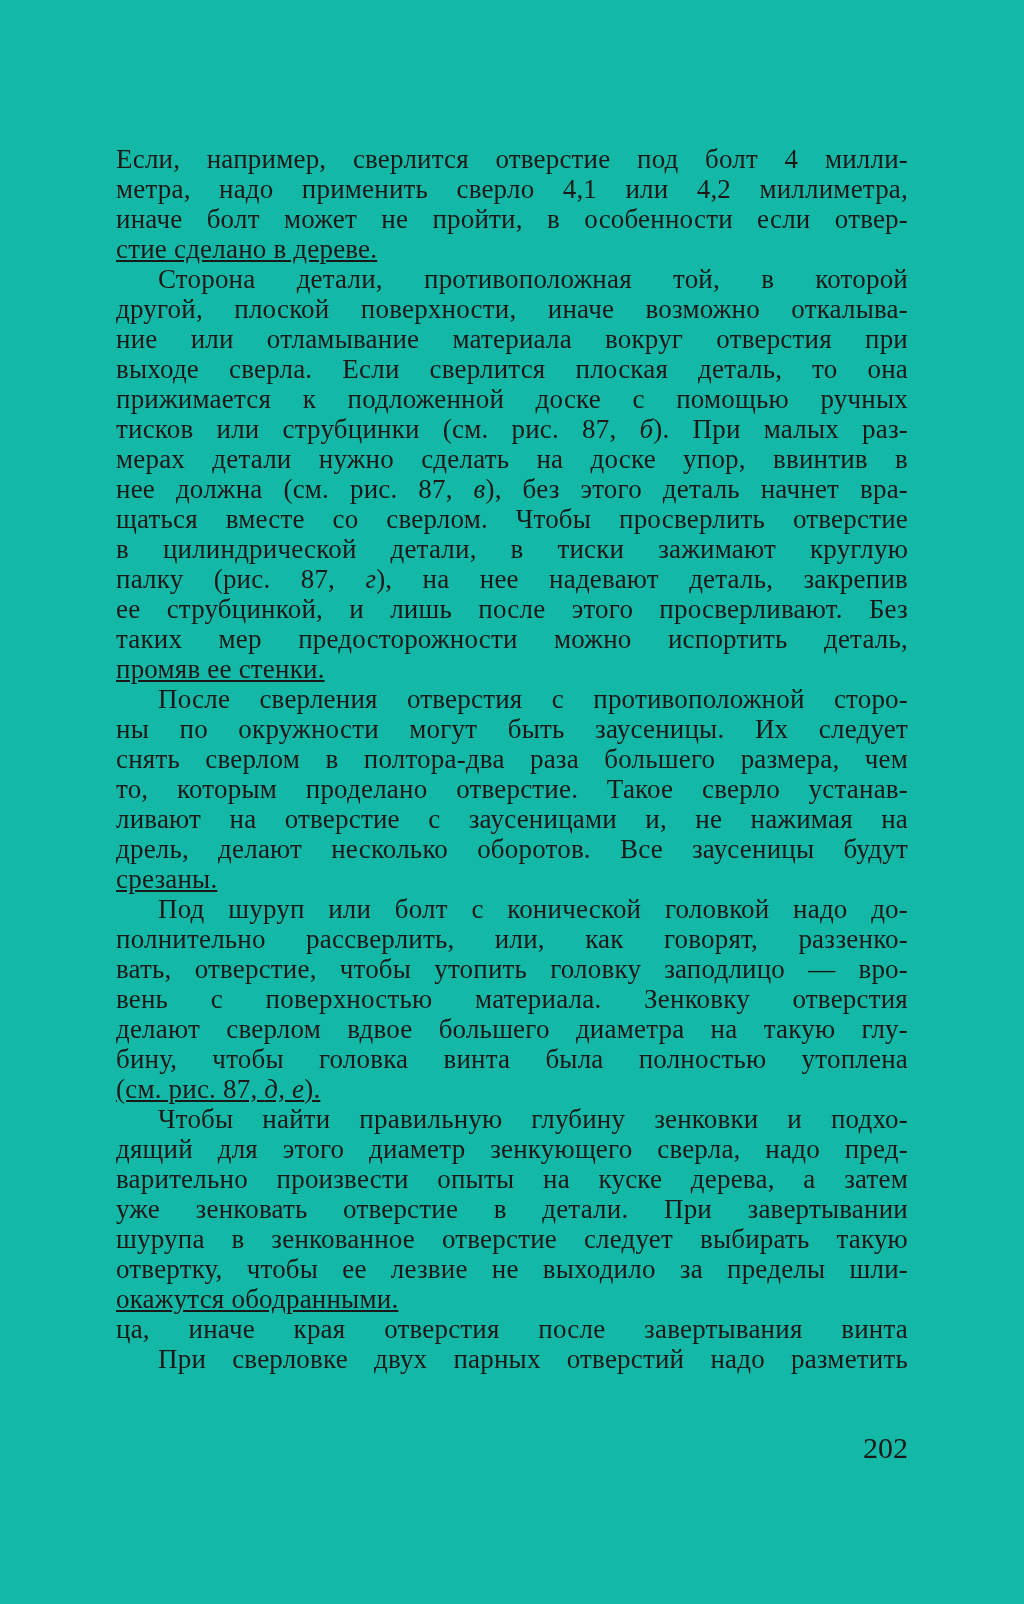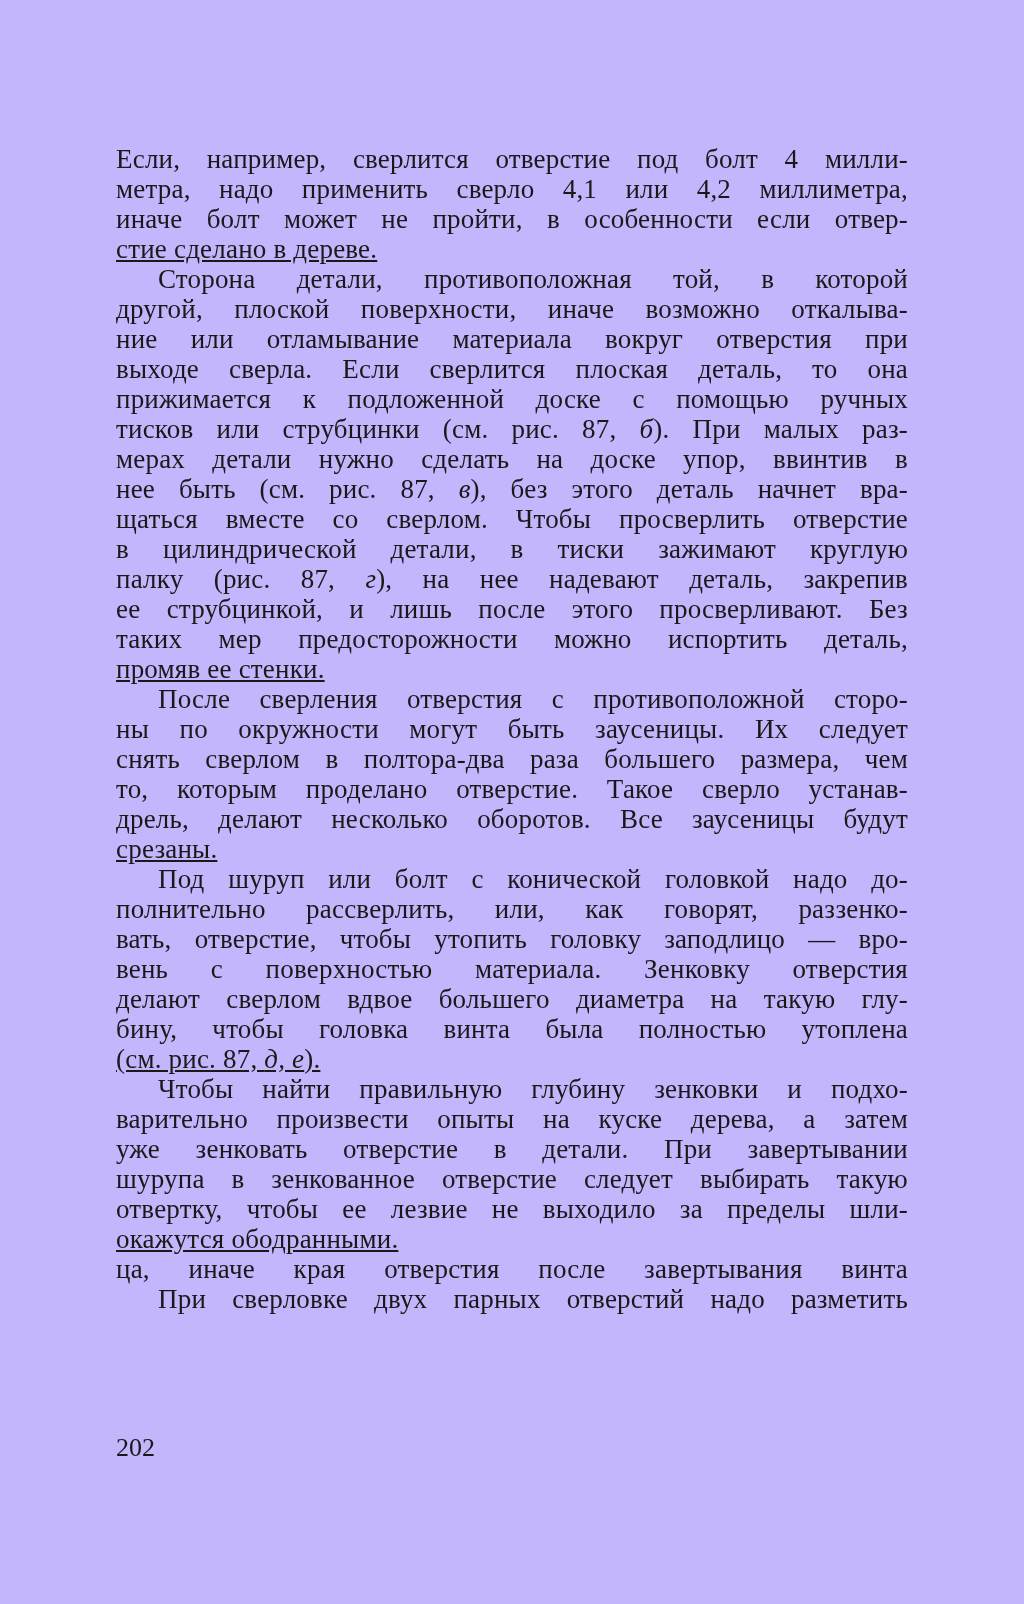--- a/index.html
+++ b/index.html
@@ -17,7 +17,7 @@
   .book-page {
     position: absolute;
     inset: 0;
-    background: #c4b5fd;
+    background: #14b8a6;
   }
   .text-block {
     position: absolute;

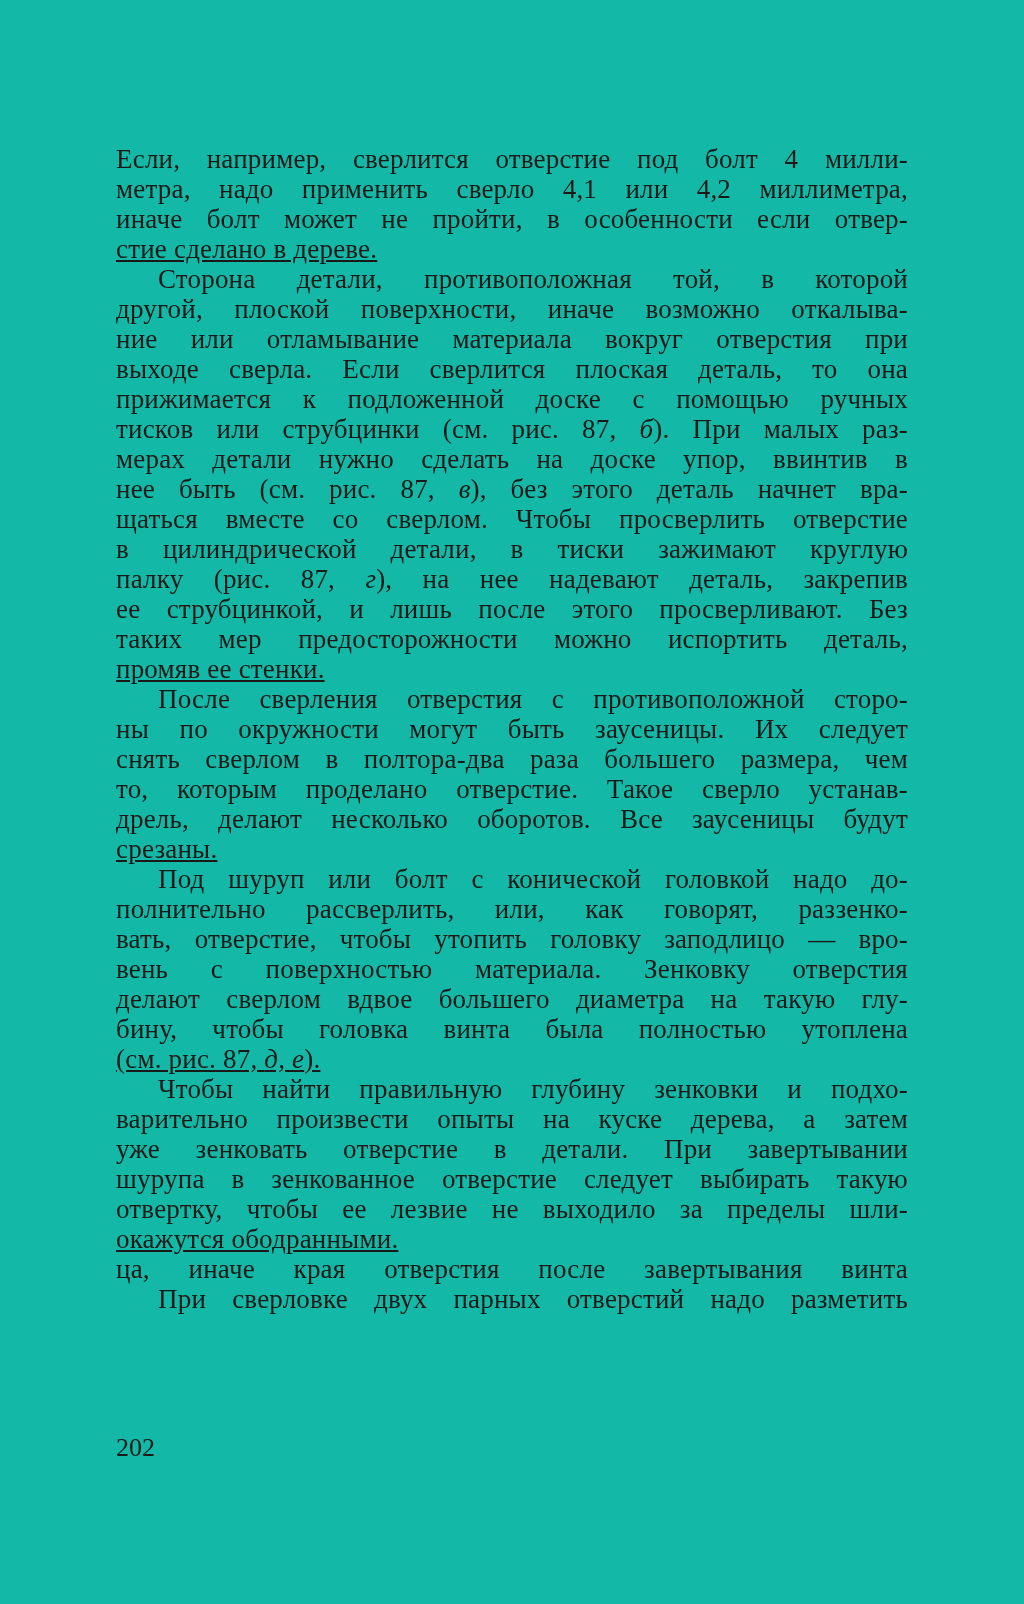--- a/index.html
+++ b/index.html
@@ -77,7 +77,7 @@
         <div class="line"><span>прижимается к подложенной доске с помощью ручных</span></div>
         <div class="line"><span>тисков или струбцинки (см. рис. 87, </span><span class="it">б</span><span>). При малых раз-</span></div>
         <div class="line"><span>мерах детали нужно сделать на доске упор, ввинтив в</span></div>
-        <div class="line"><span>нее быть (см. рис. 87, </span><span class="it">в</span><span>), без этого деталь начнет вра-</span></div>
+        <div class="line"><span>нее должна (см. рис. 87, </span><span class="it">в</span><span>), без этого деталь начнет вра-</span></div>
         <div class="line"><span>щаться вместе со сверлом. Чтобы просверлить отверстие</span></div>
         <div class="line"><span>в цилиндрической детали, в тиски зажимают круглую</span></div>
         <div class="line"><span>палку (рис. 87, </span><span class="it">г</span><span>), на нее надевают деталь, закрепив</span></div>

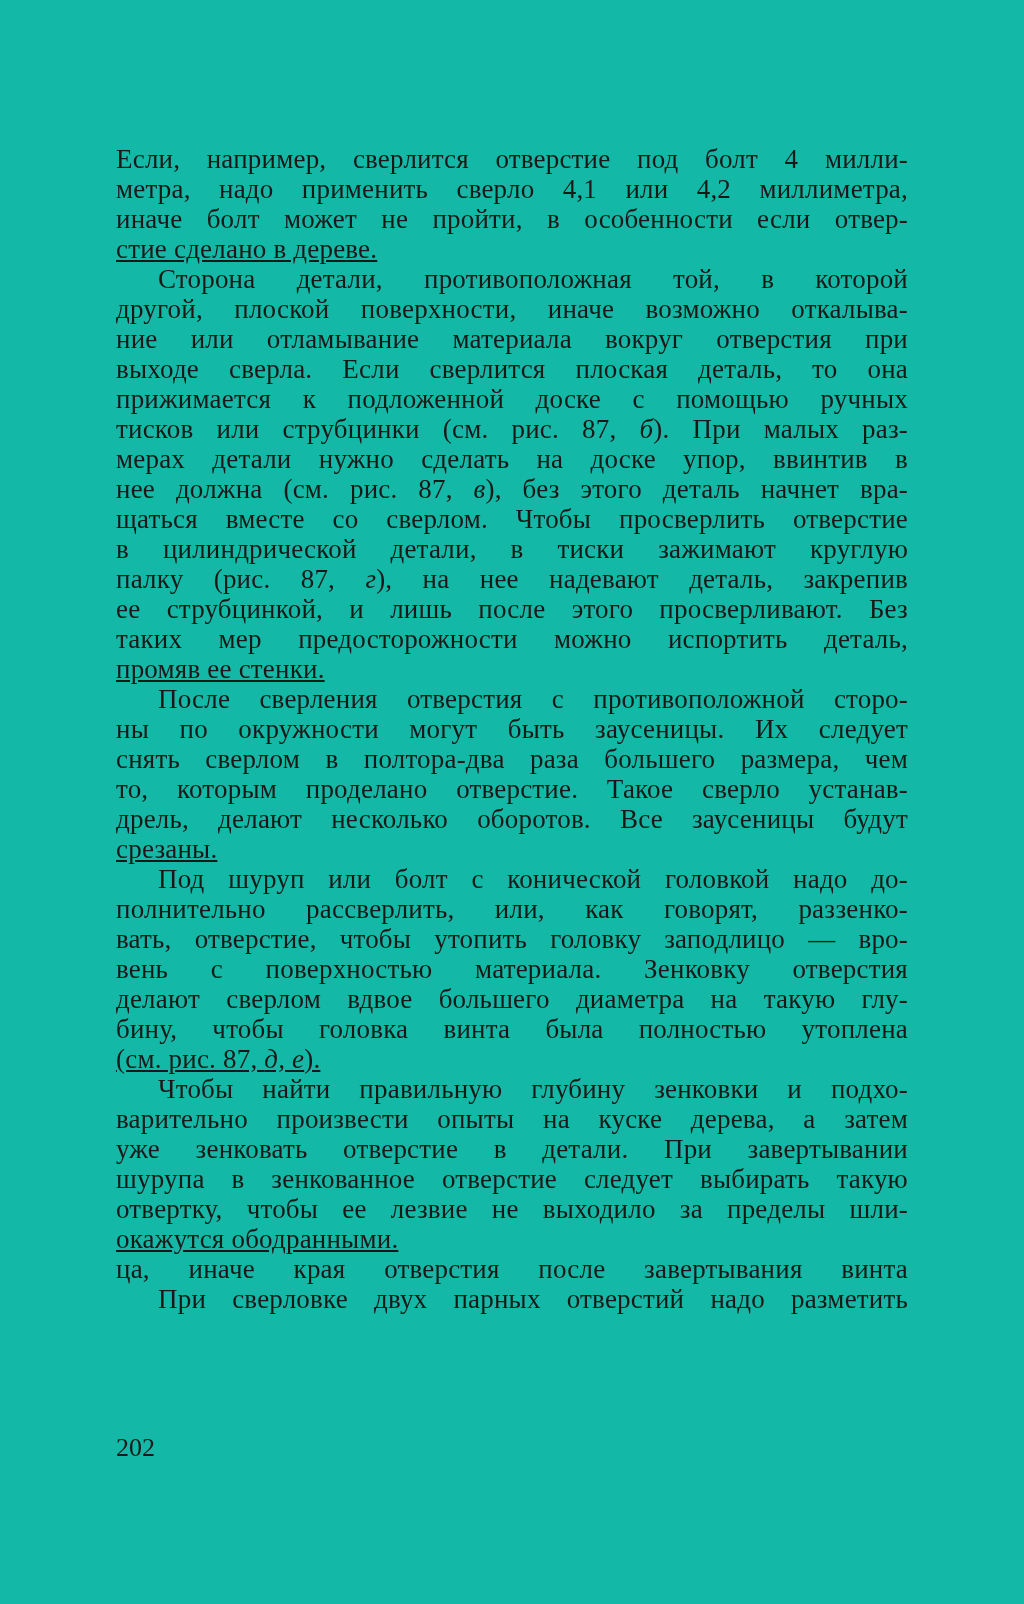--- a/index.html
+++ b/index.html
@@ -90,6 +90,7 @@
         <div class="line"><span>ны по окружности могут быть заусеницы. Их следует</span></div>
         <div class="line"><span>снять сверлом в полтора-два раза большего размера, чем</span></div>
         <div class="line"><span>то, которым проделано отверстие. Такое сверло устанав-</span></div>
+        <div class="line"><span>ливают на отверстие с заусеницами и, не нажимая на</span></div>
         <div class="line"><span>дрель, делают несколько оборотов. Все заусеницы будут</span></div>
         <div class="line last"><span>срезаны.</span></div>
       </div>

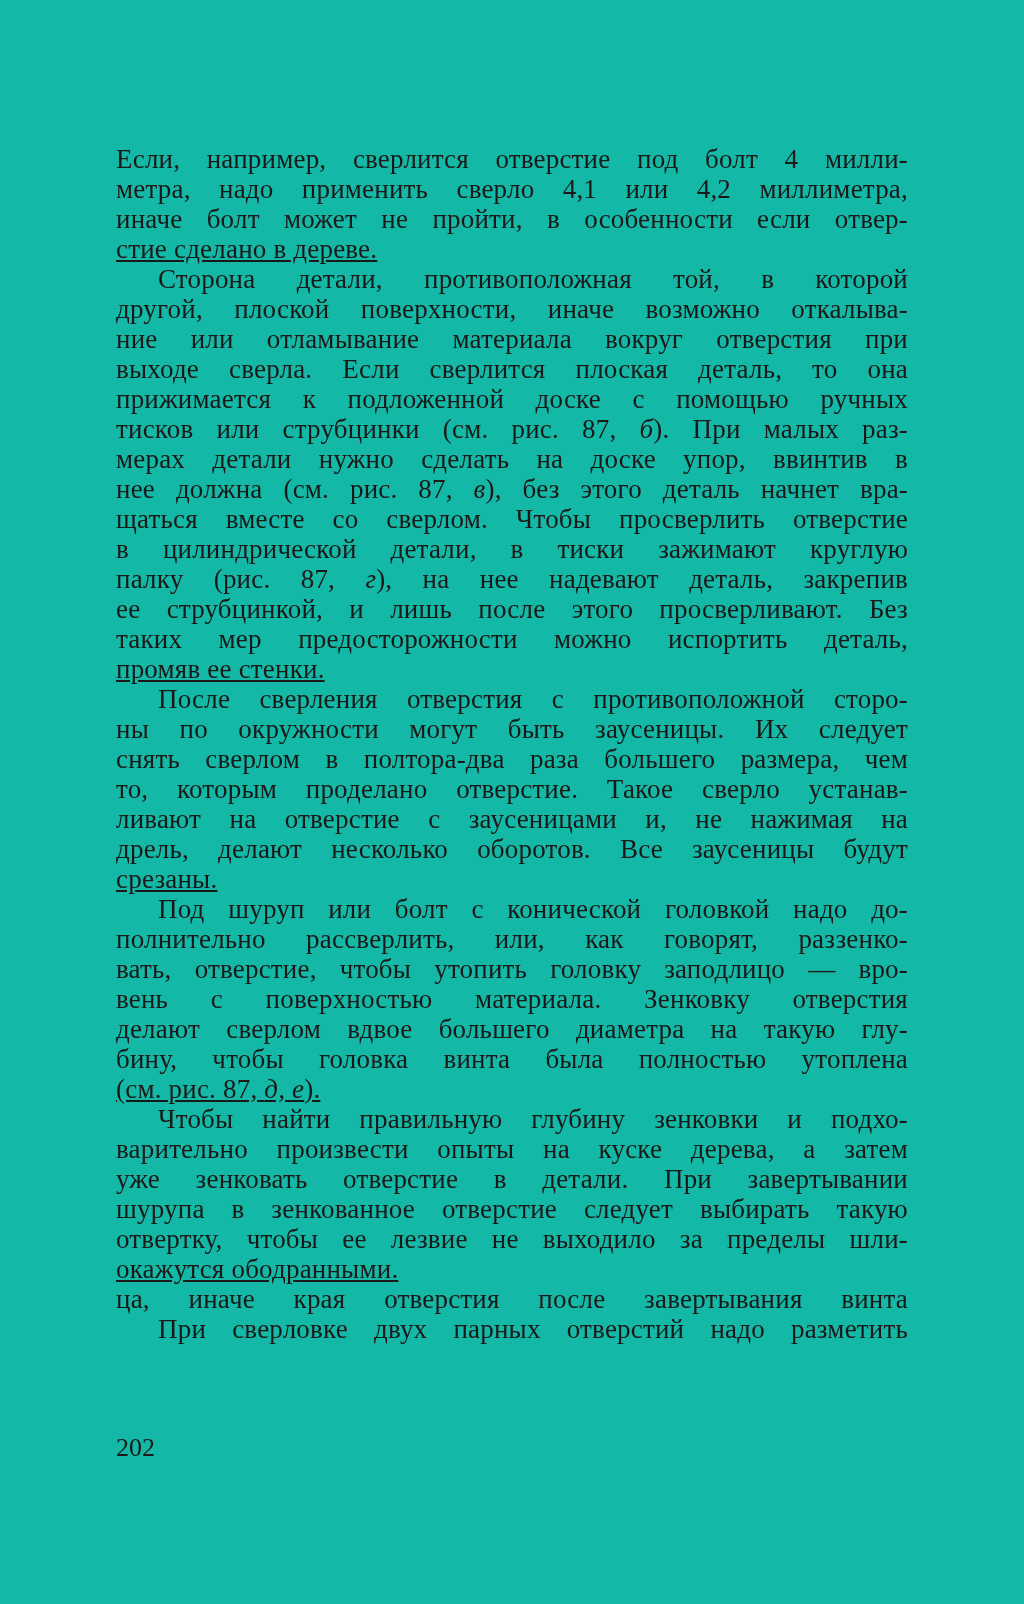--- a/index.html
+++ b/index.html
@@ -105,6 +105,7 @@
       </div>
       <div class="paragraph">
         <div class="line indent"><span>Чтобы найти правильную глубину зенковки и подхо-</span></div>
+        <div class="line"><span>дящий для этого диаметр зенкующего сверла, надо пред-</span></div>
         <div class="line"><span>варительно произвести опыты на куске дерева, а затем</span></div>
         <div class="line"><span>уже зенковать отверстие в детали. При завертывании</span></div>
         <div class="line"><span>шурупа в зенкованное отверстие следует выбирать такую</span></div>

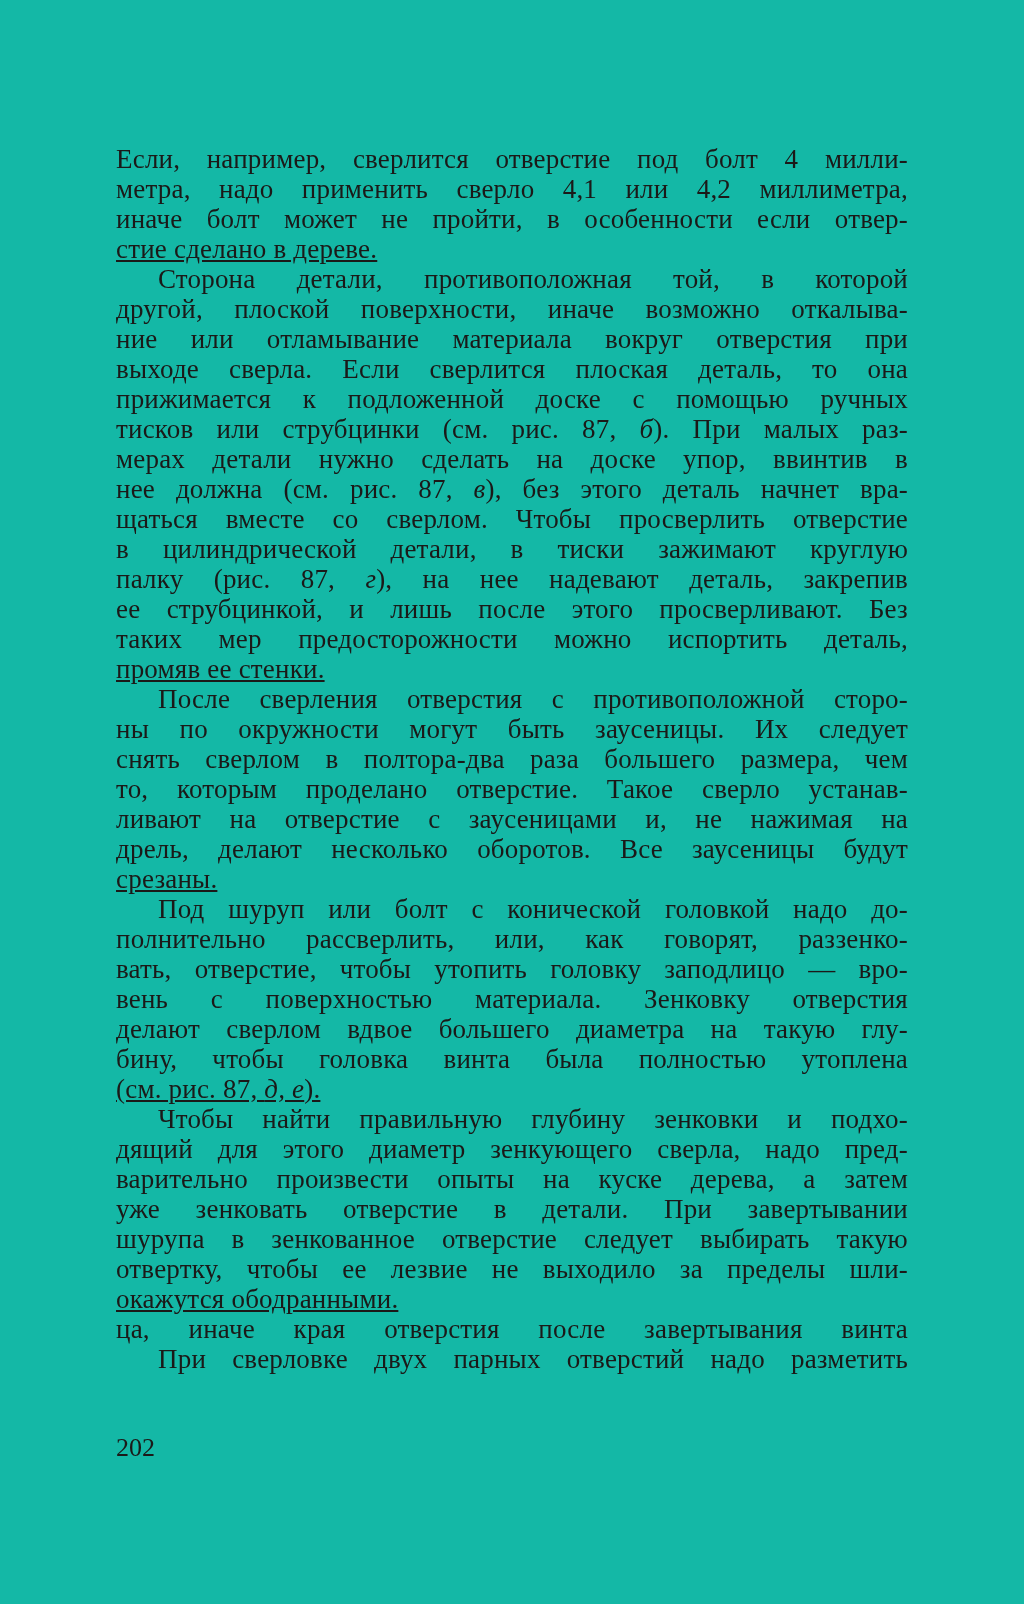--- a/index.html
+++ b/index.html
@@ -52,9 +52,9 @@
     top: 1433px;
     left: 116px;
     width: 792px;
-    text-align: left;
+    text-align: right;
     color: #1b1918;
-    font-size: 26px;
+    font-size: 30px;
     line-height: 30px;
   }
 </style>

